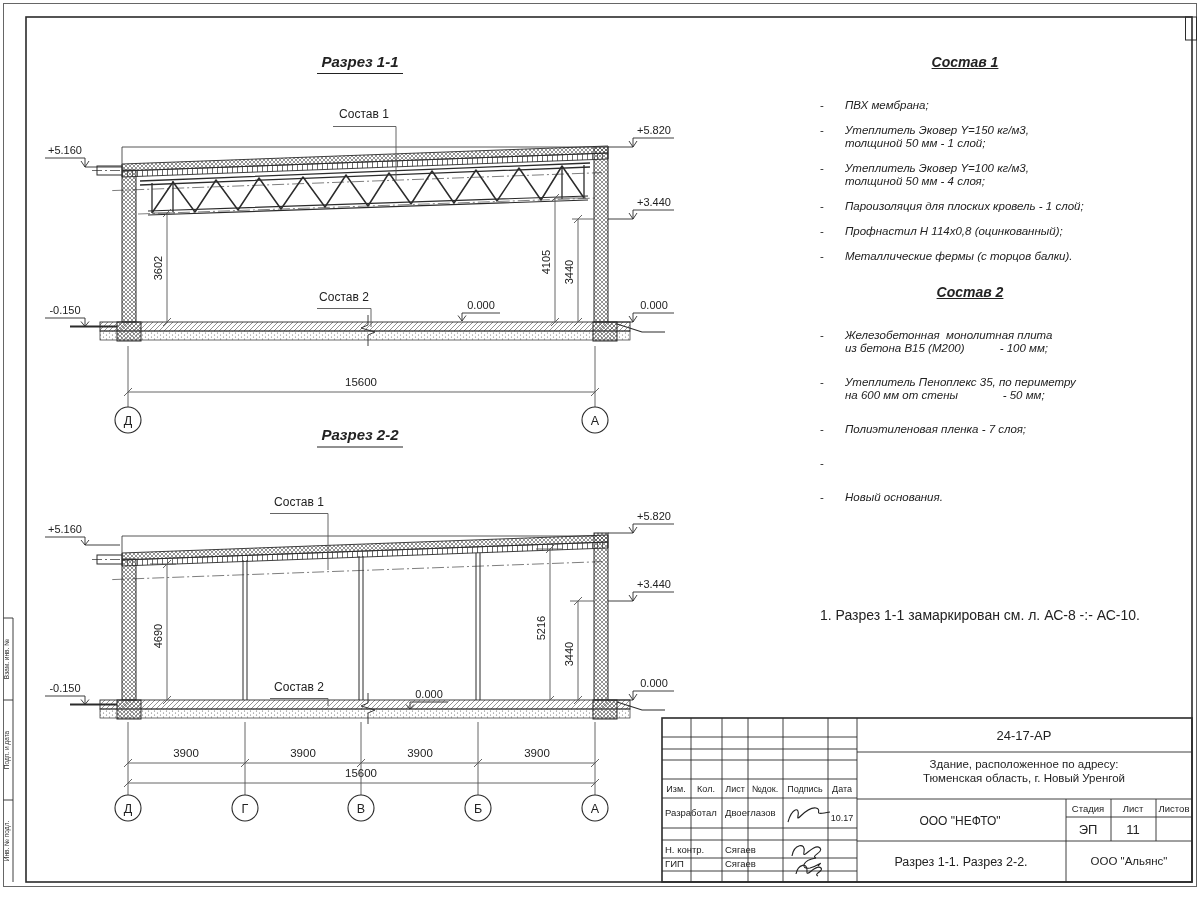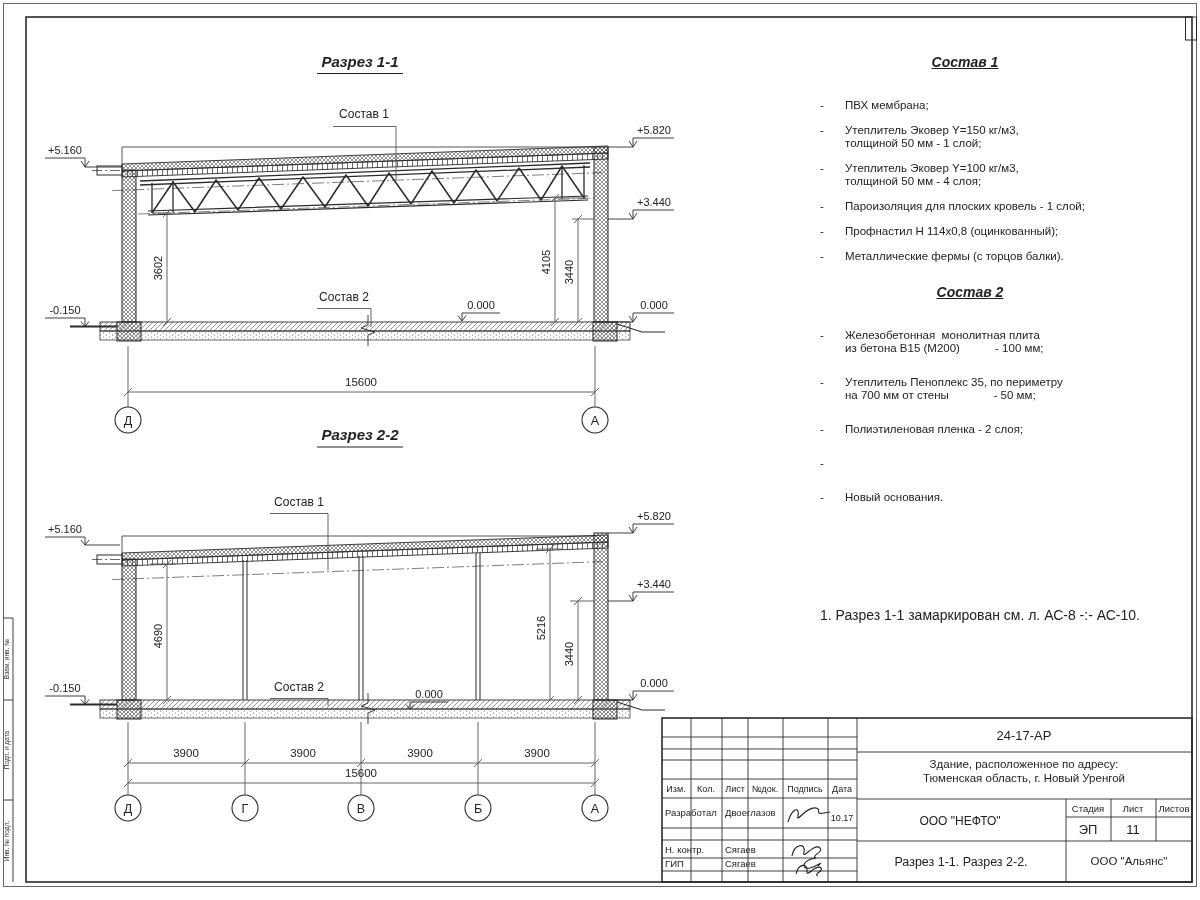--- a/index.html
+++ b/index.html
@@ -14,7 +14,7 @@
   .li{display:flex;margin-bottom:12px;font-size:11.5px;line-height:13px;}
   .g2 .li{margin-bottom:21px;}
   .li .dash{flex:none;width:45px;padding-left:20px;box-sizing:border-box;}
-  .li .txt{white-space:pre-wrap;}
+  .li .txt{white-space:pre-wrap;font-style:italic;}
   .notes{position:absolute;left:820px;top:609px;width:340px;
          font-size:14px;line-height:13.5px;}
 </style>

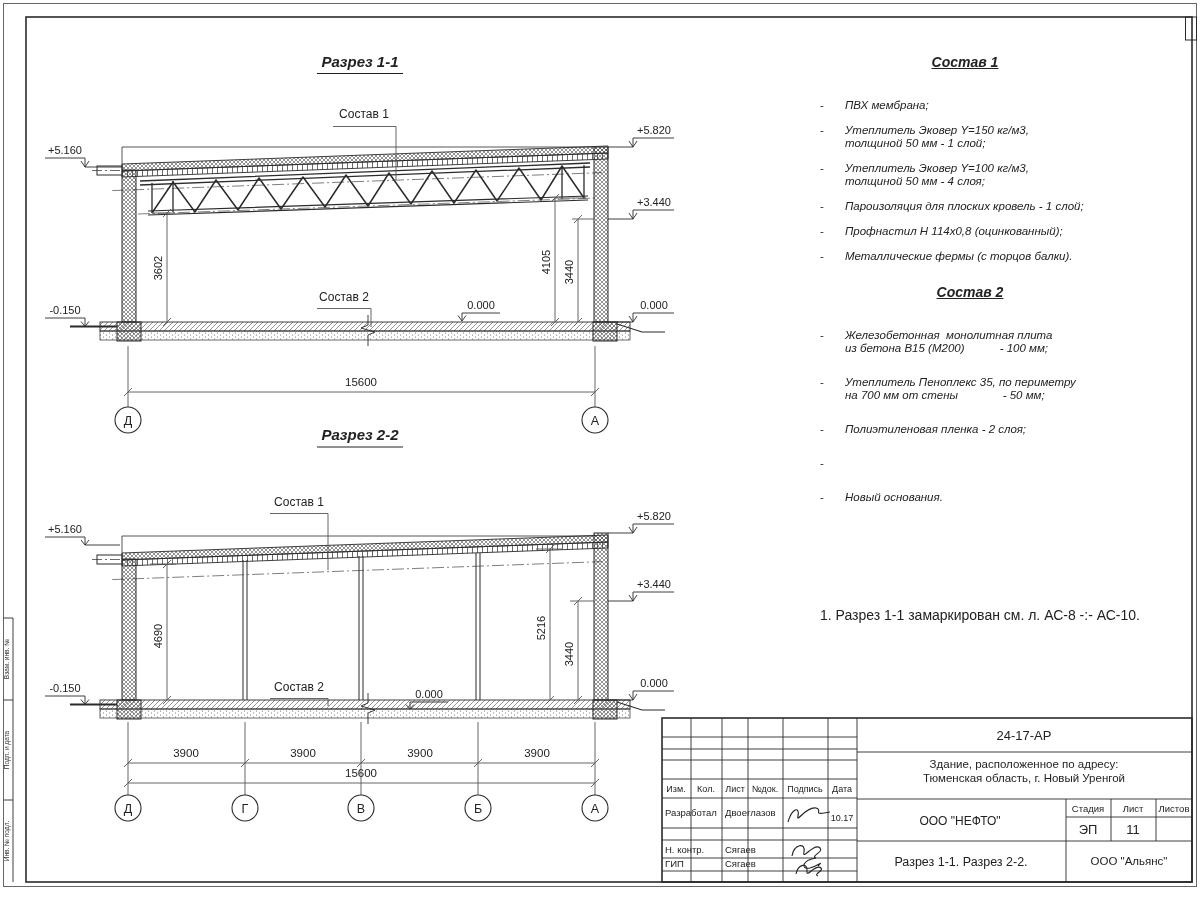--- a/index.html
+++ b/index.html
@@ -307,7 +307,7 @@
   <div class="li">
     <span class="dash">-</span>
     <span class="txt">Утеплитель Пеноплекс 35, по периметру
-на 700 мм от стены              - 50 мм;</span>
+на 600 мм от стены              - 50 мм;</span>
   </div>
   <div class="li">
     <span class="dash">-</span>

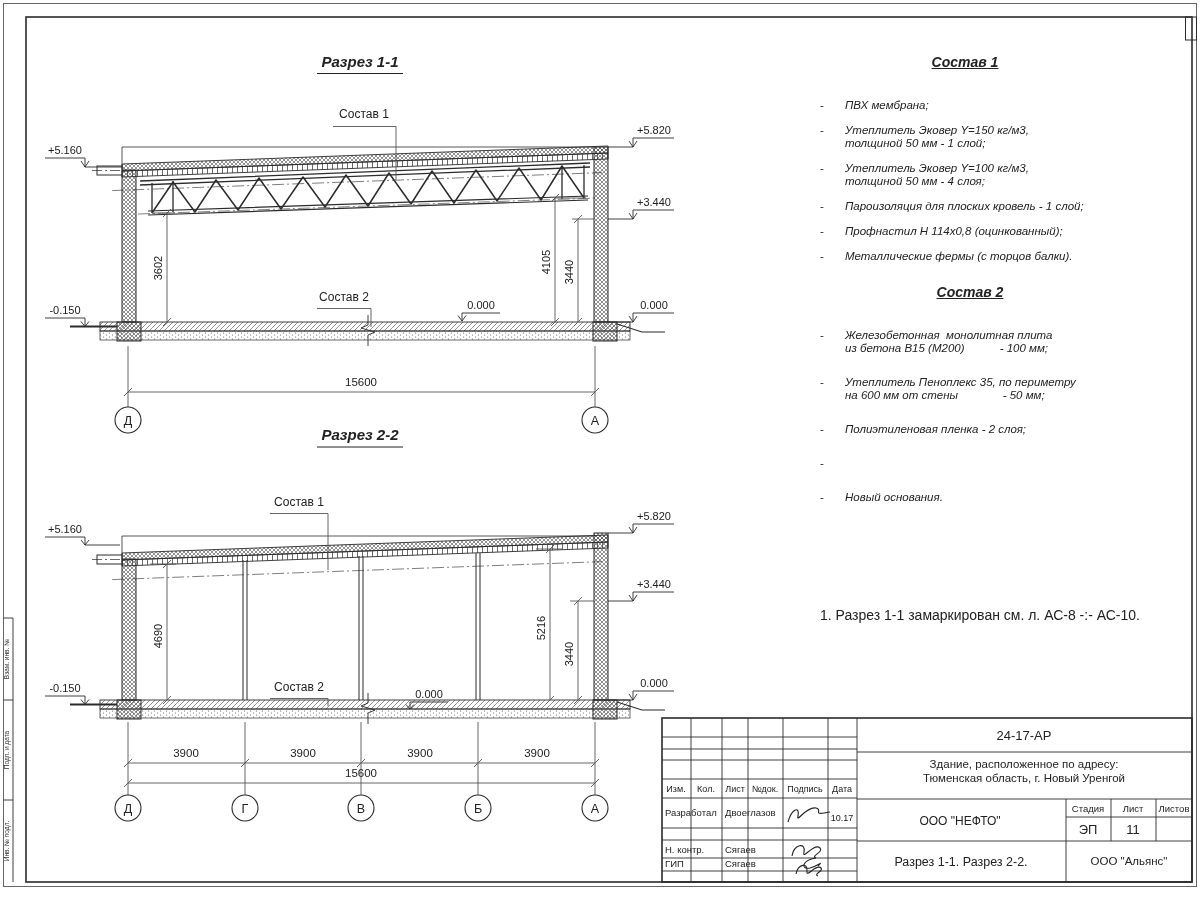--- a/index.html
+++ b/index.html
@@ -311,7 +311,7 @@
   </div>
   <div class="li">
     <span class="dash">-</span>
-    <span class="txt">Полиэтиленовая пленка - 2 слоя;</span>
+    <span class="txt">Полиэтиленовая пленка - 7 слоя;</span>
   </div>
   <div class="li">
     <span class="dash">-</span>

